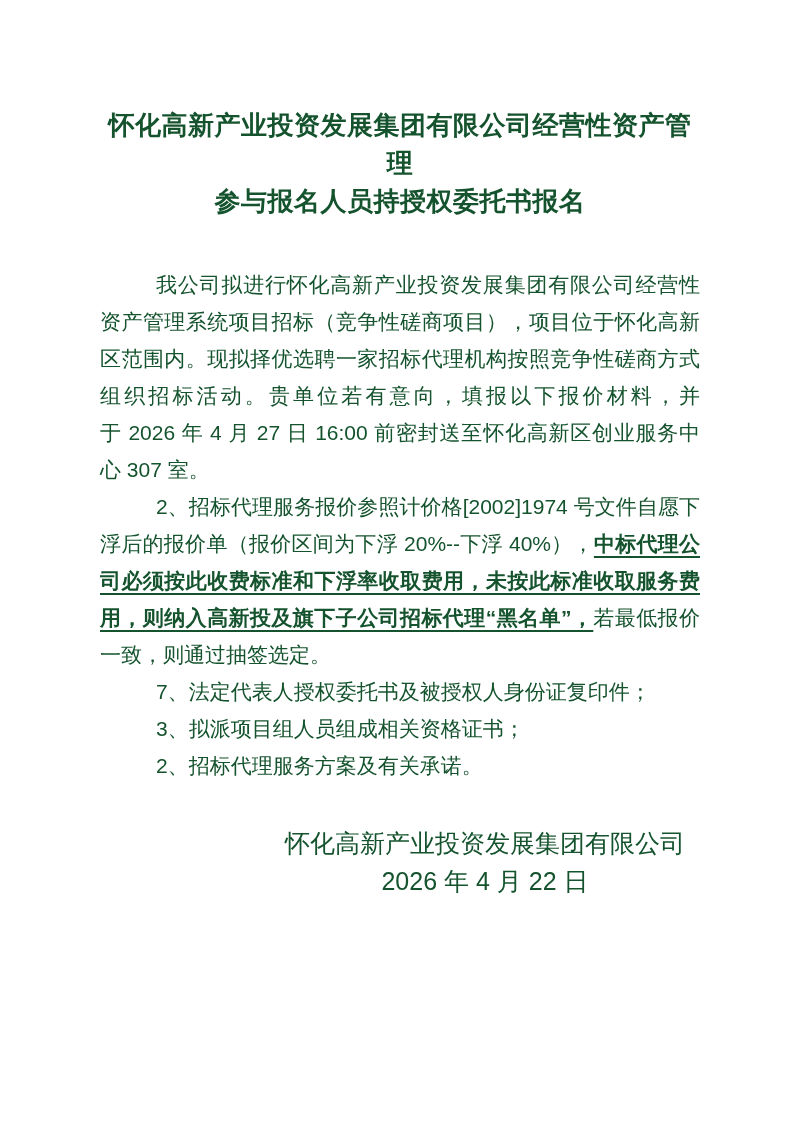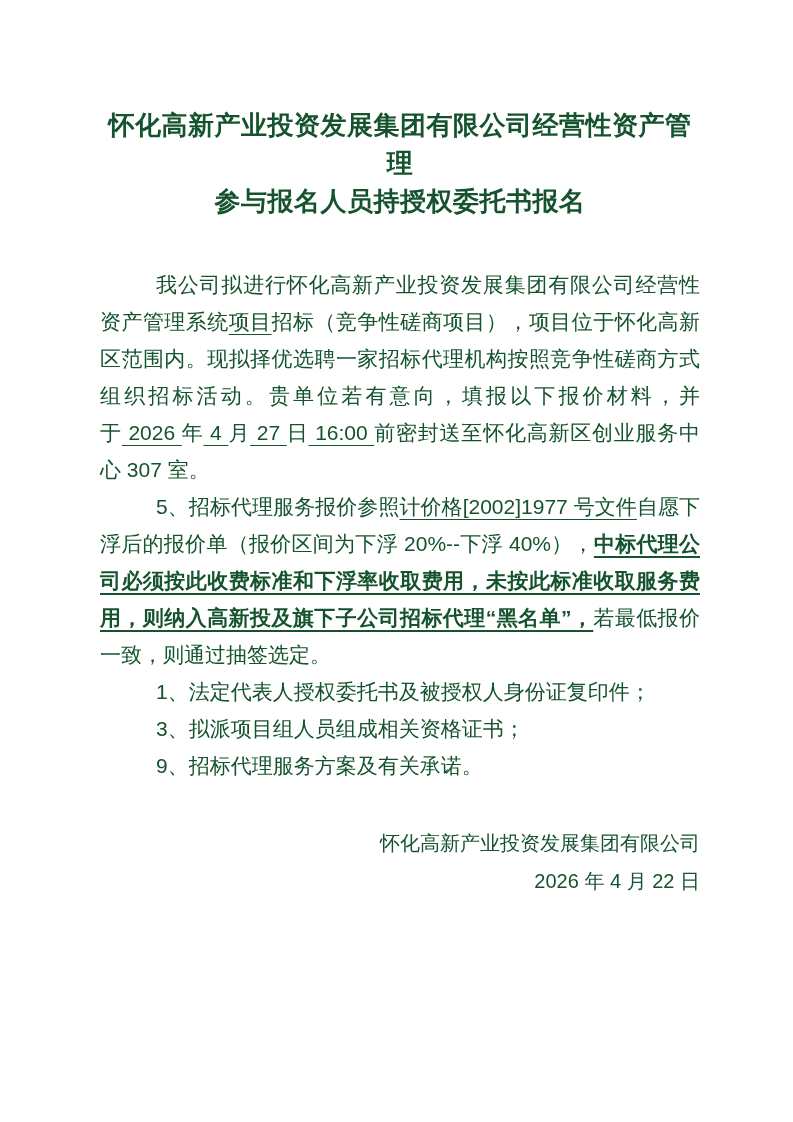--- a/index.html
+++ b/index.html
@@ -44,7 +44,6 @@
     text-indent: 56px;
   }
   .u {
-    text-decoration: underline;
     text-decoration-thickness: 1px;
     text-underline-offset: 5px;
   }

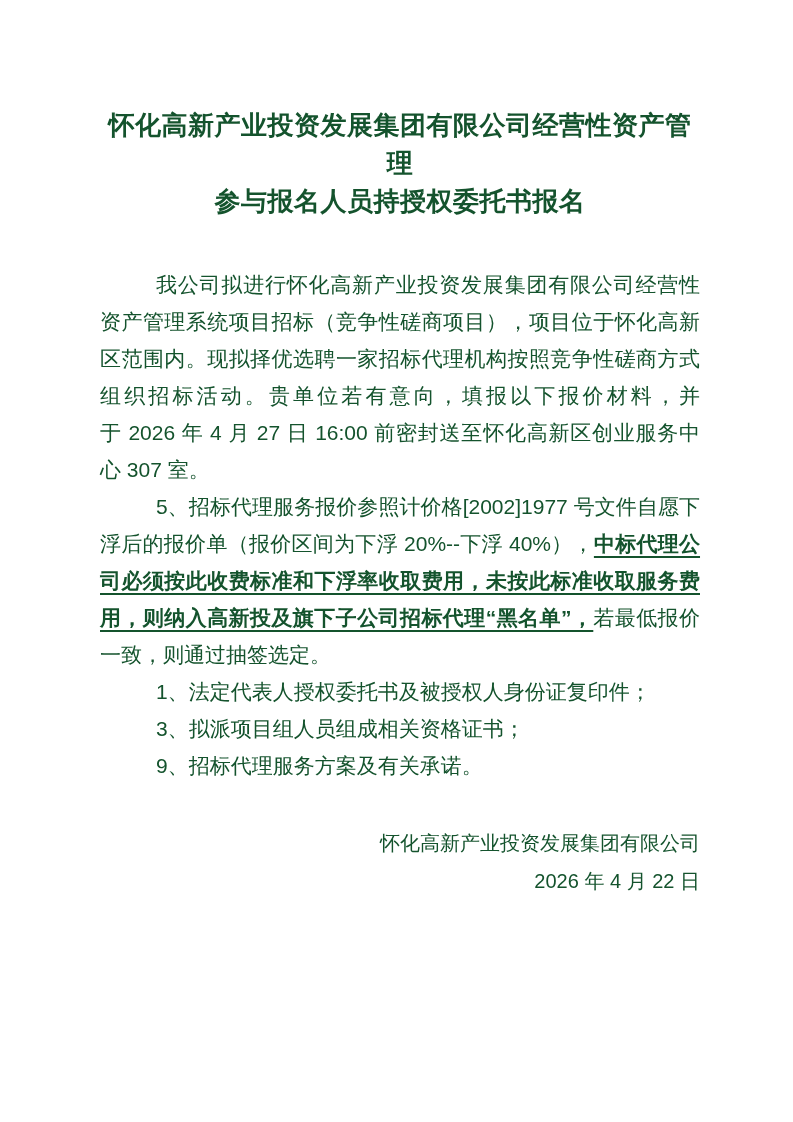--- a/index.html
+++ b/index.html
@@ -79,7 +79,7 @@
 
     <p class="indented"><span>我公司拟进行怀化高新产业投资发展集团有限公司经营性资产管理系统</span><span class="u">项目</span><span>招标（竞争性磋商项目），项目位于怀化高新区范围内。现拟择优选聘一家招标代理机构按照竞争性磋商方式组织招标活动。贵单位若有意向，填报以下报价材料，并于</span><span class="u">&nbsp;2026&nbsp;</span><span>年</span><span class="u">&nbsp;4&nbsp;</span><span>月</span><span class="u">&nbsp;27&nbsp;</span><span>日</span><span class="u">&nbsp;16:00&nbsp;</span><span>前密封送至怀化高新区创业服务中心 307 室。</span></p>
 
-    <p class="indented"><span>5、招标代理服务报价参照</span><span class="u">计价格[2002]1977 号文件</span><span>自愿下浮后的报价单（报价区间为下浮 20%--下浮 40%），</span><span class="bu">中标代理公司必须按此收费标准和下浮率收取费用，未按此标准收取服务费用，则纳入高新投及旗下子公司招标代理“黑名单”，</span><span>若最低报价一致，则通过抽签选定。</span></p>
+    <p class="indented"><span>2、招标代理服务报价参照</span><span class="u">计价格[2002]1977 号文件</span><span>自愿下浮后的报价单（报价区间为下浮 20%--下浮 40%），</span><span class="bu">中标代理公司必须按此收费标准和下浮率收取费用，未按此标准收取服务费用，则纳入高新投及旗下子公司招标代理“黑名单”，</span><span>若最低报价一致，则通过抽签选定。</span></p>
 
 
     <p class="indented"><span>1、法定代表人授权委托书及被授权人身份证复印件；</span></p>

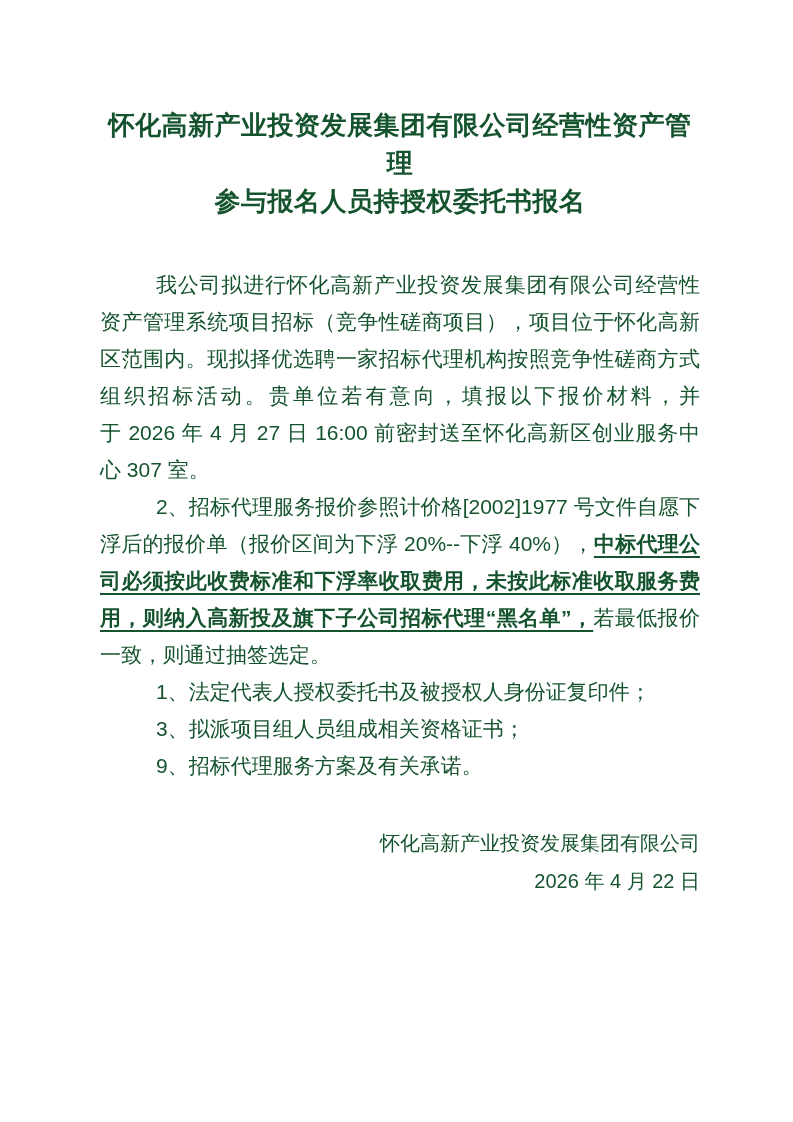--- a/index.html
+++ b/index.html
@@ -79,7 +79,7 @@
 
     <p class="indented"><span>我公司拟进行怀化高新产业投资发展集团有限公司经营性资产管理系统</span><span class="u">项目</span><span>招标（竞争性磋商项目），项目位于怀化高新区范围内。现拟择优选聘一家招标代理机构按照竞争性磋商方式组织招标活动。贵单位若有意向，填报以下报价材料，并于</span><span class="u">&nbsp;2026&nbsp;</span><span>年</span><span class="u">&nbsp;4&nbsp;</span><span>月</span><span class="u">&nbsp;27&nbsp;</span><span>日</span><span class="u">&nbsp;16:00&nbsp;</span><span>前密封送至怀化高新区创业服务中心 307 室。</span></p>
 
-    <p class="indented"><span>2、招标代理服务报价参照</span><span class="u">计价格[2002]1977 号文件</span><span>自愿下浮后的报价单（报价区间为下浮 20%--下浮 40%），</span><span class="bu">中标代理公司必须按此收费标准和下浮率收取费用，未按此标准收取服务费用，则纳入高新投及旗下子公司招标代理“黑名单”，</span><span>若最低报价一致，则通过抽签选定。</span></p>
+    <p class="indented"><span>2、招标代理服务报价参照</span><span class="u">计价格[2002]1974 号文件</span><span>自愿下浮后的报价单（报价区间为下浮 20%--下浮 40%），</span><span class="bu">中标代理公司必须按此收费标准和下浮率收取费用，未按此标准收取服务费用，则纳入高新投及旗下子公司招标代理“黑名单”，</span><span>若最低报价一致，则通过抽签选定。</span></p>
 
 
     <p class="indented"><span>1、法定代表人授权委托书及被授权人身份证复印件；</span></p>

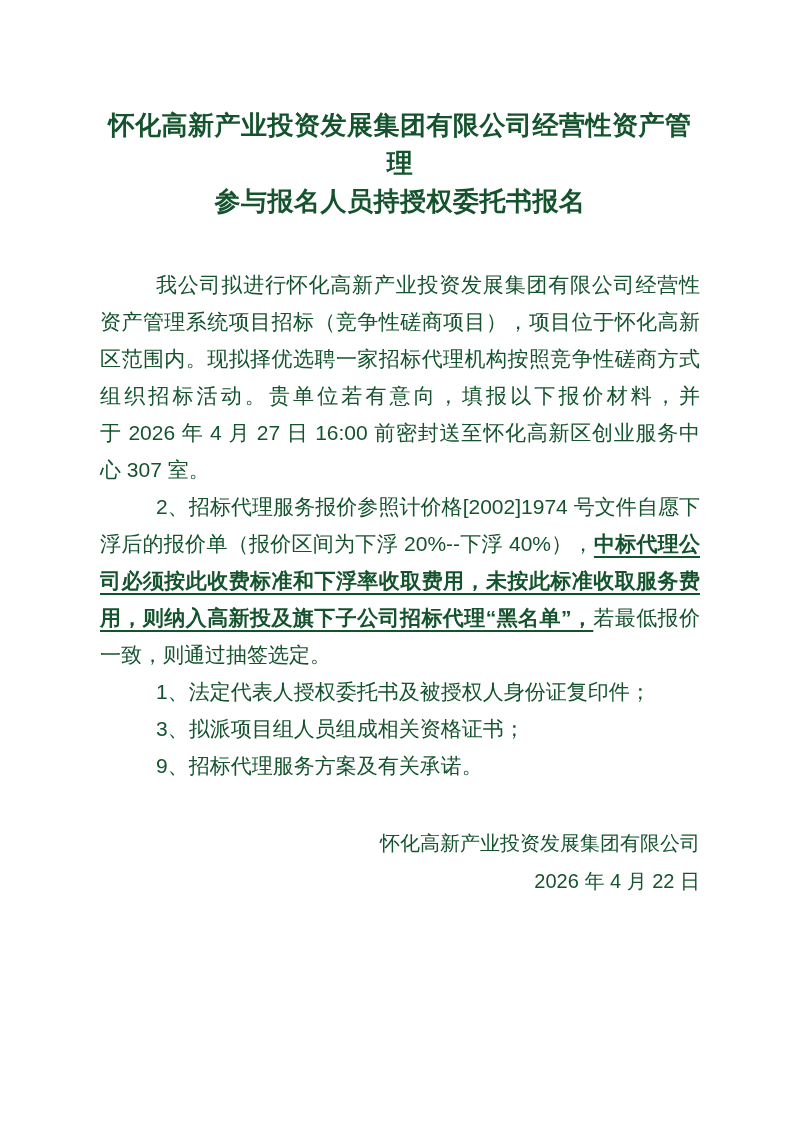--- a/index.html
+++ b/index.html
@@ -82,7 +82,7 @@
     <p class="indented"><span>2、招标代理服务报价参照</span><span class="u">计价格[2002]1974 号文件</span><span>自愿下浮后的报价单（报价区间为下浮 20%--下浮 40%），</span><span class="bu">中标代理公司必须按此收费标准和下浮率收取费用，未按此标准收取服务费用，则纳入高新投及旗下子公司招标代理“黑名单”，</span><span>若最低报价一致，则通过抽签选定。</span></p>
 
 
-    <p class="indented"><span>1、法定代表人授权委托书及被授权人身份证复印件；</span></p>
+    <p class="indented"><span>7、法定代表人授权委托书及被授权人身份证复印件；</span></p>
 
     <p class="indented"><span>3、拟派项目组人员组成相关资格证书；</span></p>
 

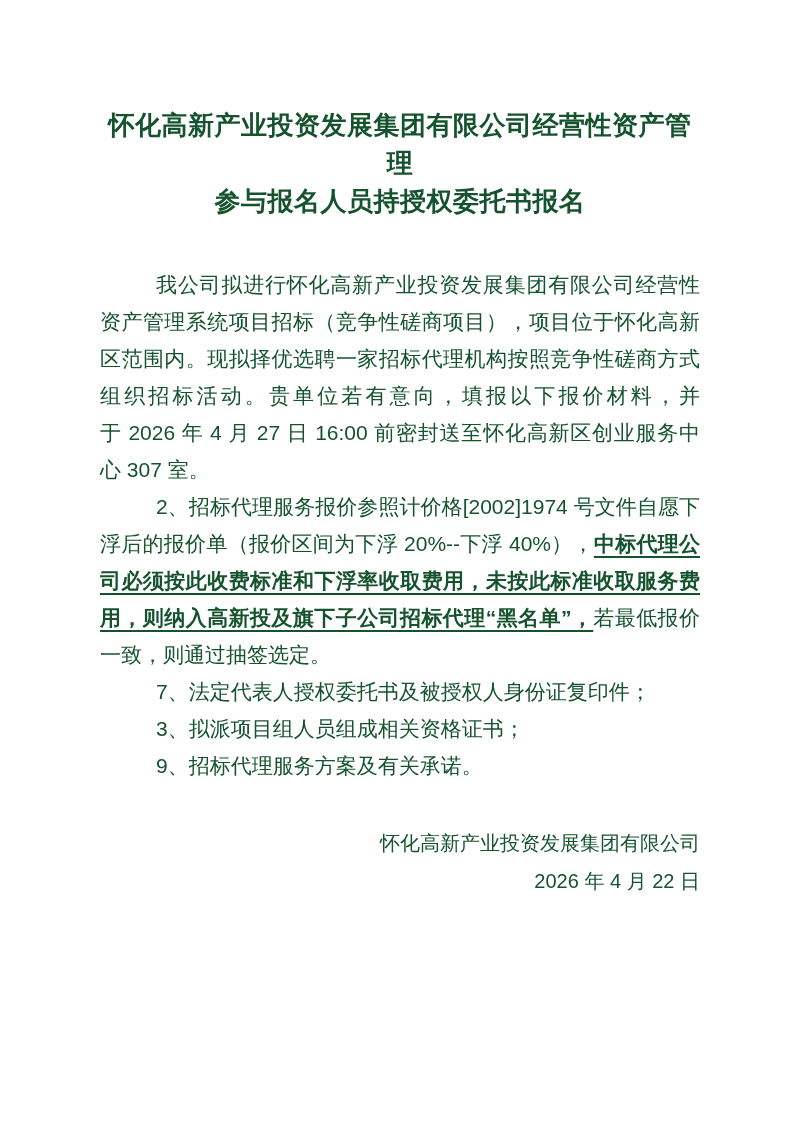--- a/index.html
+++ b/index.html
@@ -86,7 +86,7 @@
 
     <p class="indented"><span>3、拟派项目组人员组成相关资格证书；</span></p>
 
-    <p class="indented"><span>9、招标代理服务方案及有关承诺。</span></p>
+    <p class="indented"><span>2、招标代理服务方案及有关承诺。</span></p>
 
 
 

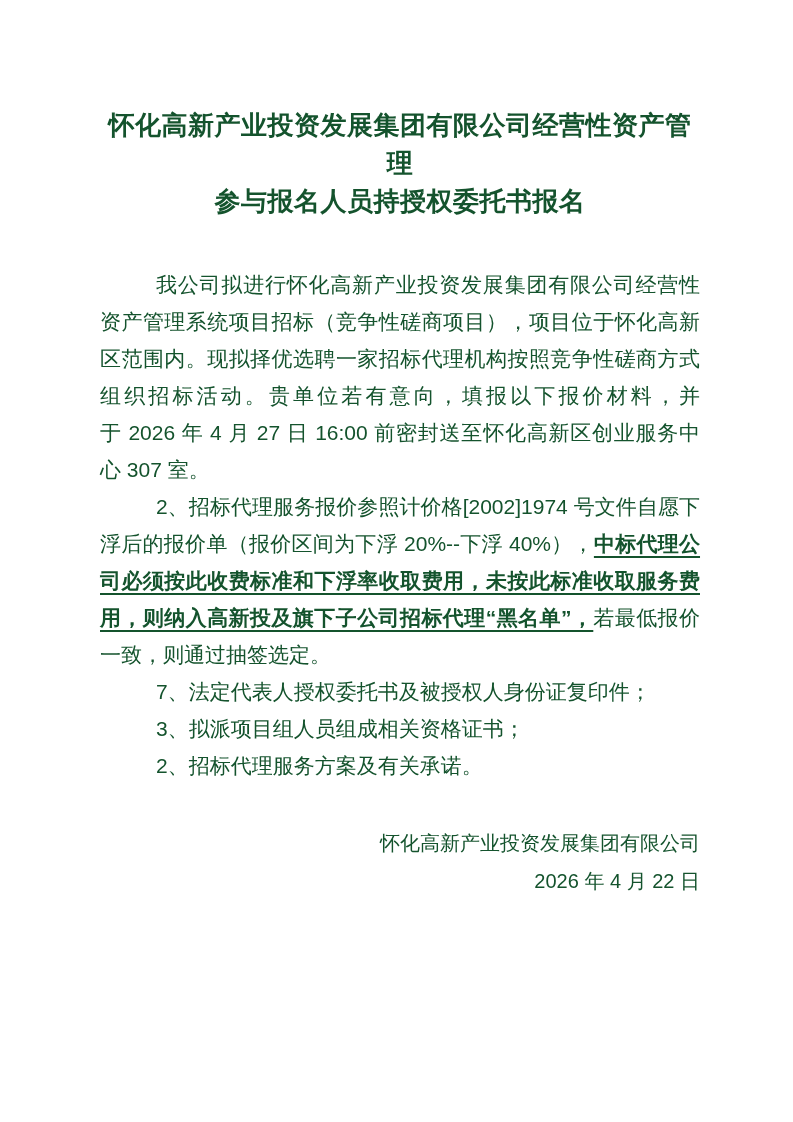--- a/index.html
+++ b/index.html
@@ -56,8 +56,8 @@
   .signature-block {
     margin-top: 40px;
     margin-left: 170px;
-    text-align: right;
-    font-size: 20px;
+    text-align: center;
+    font-size: 25px;
     line-height: 38px;
   }
   .signature-block div {

